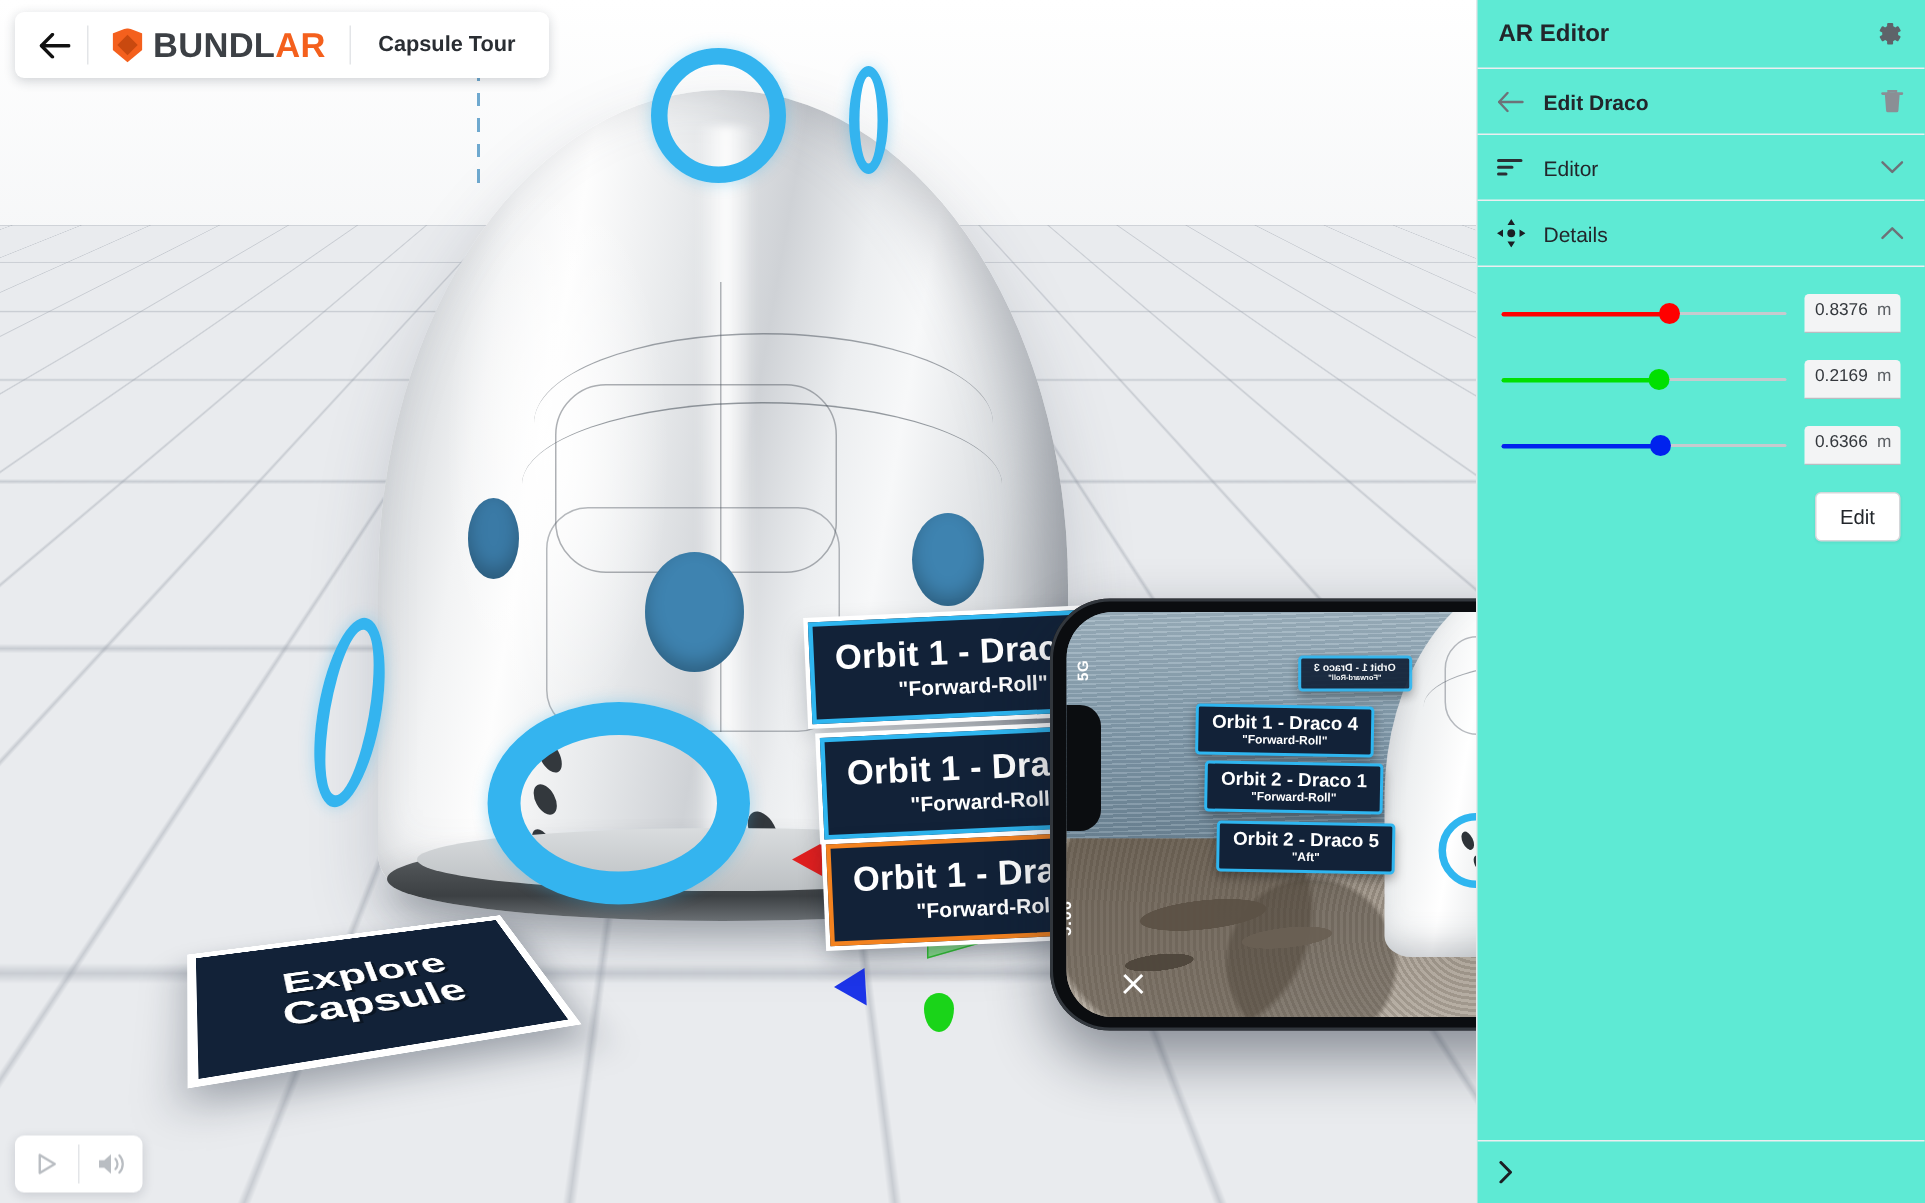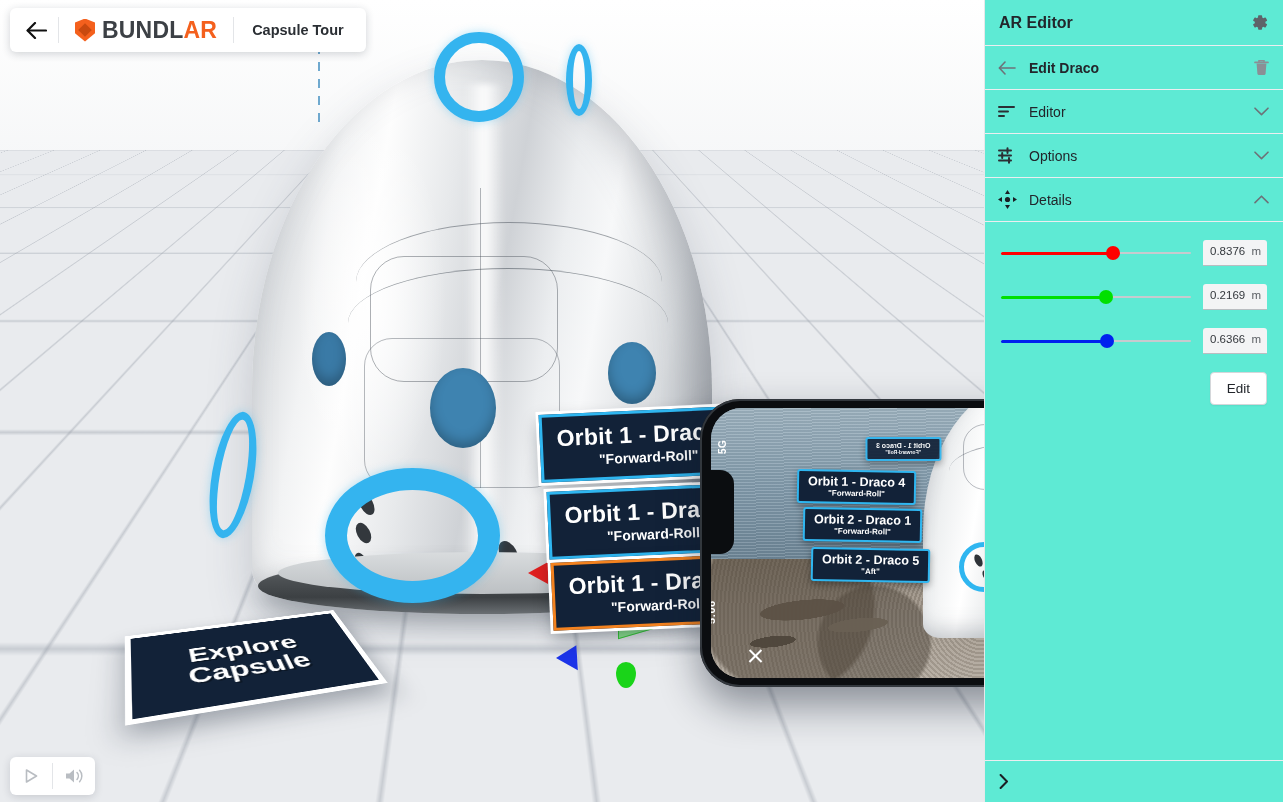--- a/index.html
+++ b/index.html
@@ -697,20 +697,6 @@
       </div>
     </div>
 
-    <div class="panel-row">
-      <div class="row-lead">
-        <svg width="18" height="17" viewBox="0 0 18 17">
-          <path d="M1 3.6h12M1 8.5h12M1 13.4h12" stroke="#2b2f34" stroke-width="2" stroke-linecap="round"></path>
-          <path d="M9.5 1.2v4.8M4.2 6.1v4.8M11 10.9v4.8" stroke="#2b2f34" stroke-width="2" stroke-linecap="round"></path>
-        </svg>
-      </div>
-      <div class="row-label">Options</div>
-      <div class="row-trail">
-        <svg width="15" height="9" viewBox="0 0 15 9">
-            <path d="M1 1.2 L7.5 7.6 L14 1.2" fill="none" stroke="#6d7278" stroke-width="1.6" stroke-linecap="round" stroke-linejoin="round"></path>
-          </svg>
-      </div>
-    </div>
 
     <div class="panel-row">
       <div class="row-lead">

